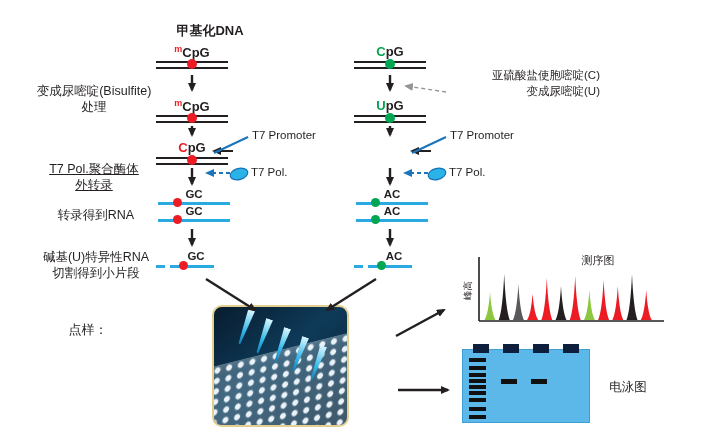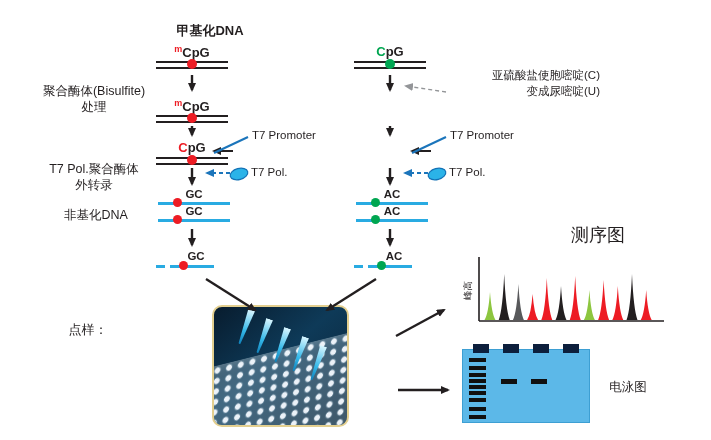--- a/index.html
+++ b/index.html
@@ -51,7 +51,7 @@
 
   <div class="lbl ttl" style="left:164px;top:23px;width:92px;">甲基化DNA</div>
 
-  <div class="lbl" style="left:30px;top:83px;width:128px;">聚合酶体(Bisulfite)
+  <div class="lbl" style="left:30px;top:83px;width:128px;">变成尿嘧啶(Bisulfite)
 处理</div>
   <div class="lbl" style="left:34px;top:161px;width:120px;">T7 Pol.聚合酶体
 外转录</div>

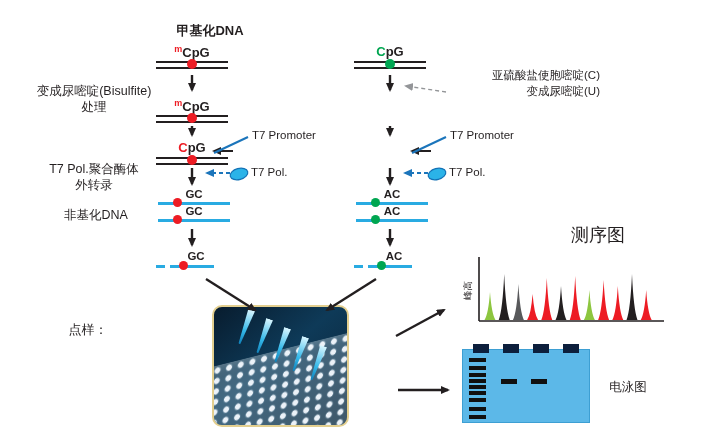--- a/index.html
+++ b/index.html
@@ -91,6 +91,12 @@
     <div class="strand" style="top:23px;"></div>
     <div class="dot" style="left: 31px; top: 15px; background: rgb(0, 166, 81);"></div>
   </div>
+  <div class="block" style="left:354px;top:98px;">
+    <div class="site"><span style="color: rgb(0, 166, 81);">U</span><span style="color: rgb(35, 31, 32);">pG</span></div>
+    <div class="strand" style="top:17px;"></div>
+    <div class="strand" style="top:23px;"></div>
+    <div class="dot" style="left: 31px; top: 15px; background: rgb(0, 166, 81);"></div>
+  </div>
 
   <div class="rnaline" style="left:158px;top:188px;">
     <div class="lab">GC</div>

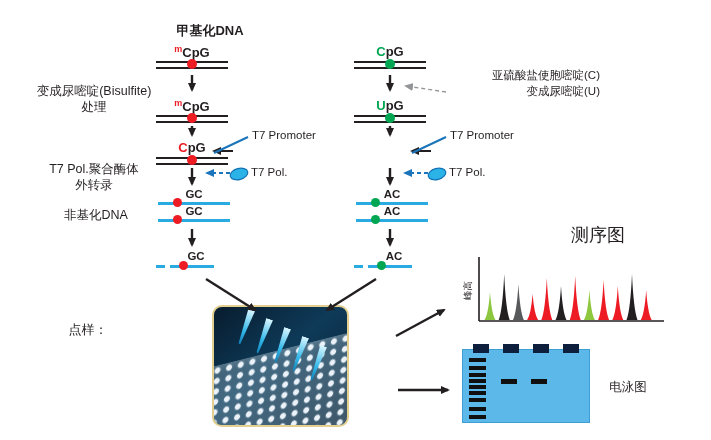--- a/index.html
+++ b/index.html
@@ -53,7 +53,7 @@
 
   <div class="lbl" style="left:30px;top:83px;width:128px;">变成尿嘧啶(Bisulfite)
 处理</div>
-  <div class="lbl" style="left:34px;top:161px;width:120px;">T7 Pol.聚合酶体
+  <div class="lbl" style="left:34px;top:161px;width:120px;text-decoration:underline;">T7 Pol.聚合酶体
 外转录</div>
   <div class="lbl" style="left:42px;top:207px;width:108px;">非基化DNA</div>
   <div class="lbl" style="left:56px;top:322px;width:64px;font-size:13px;">点样：</div>

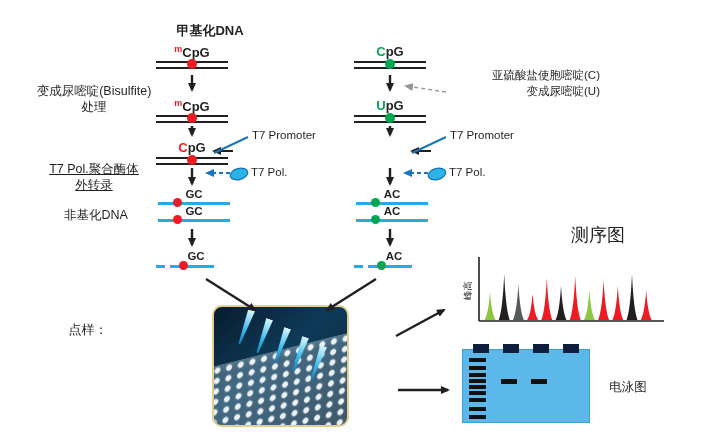--- a/index.html
+++ b/index.html
@@ -55,7 +55,7 @@
 处理</div>
   <div class="lbl" style="left:34px;top:161px;width:120px;text-decoration:underline;">T7 Pol.聚合酶体
 外转录</div>
-  <div class="lbl" style="left:42px;top:207px;width:108px;">非基化DNA</div>
+  <div class="lbl" style="left:42px;top:207px;width:108px;">转录得到RNA</div>
   <div class="lbl" style="left:56px;top:322px;width:64px;font-size:13px;">点样：</div>
 
   <div class="lbl note" style="left:448px;top:68px;width:152px;">亚硫酸盐使胞嘧啶(C)

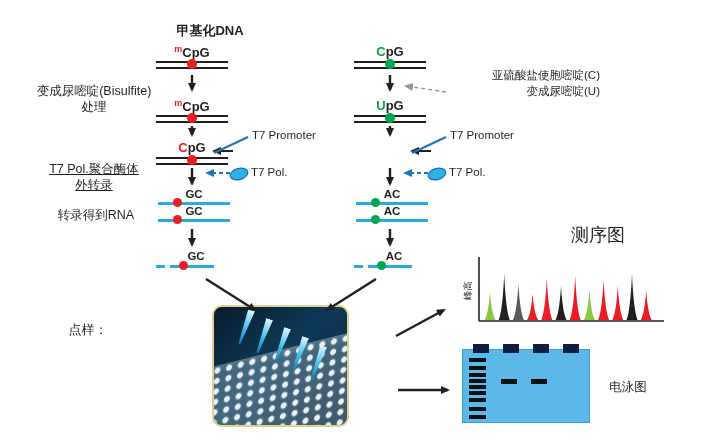--- a/index.html
+++ b/index.html
@@ -56,6 +56,8 @@
   <div class="lbl" style="left:34px;top:161px;width:120px;text-decoration:underline;">T7 Pol.聚合酶体
 外转录</div>
   <div class="lbl" style="left:42px;top:207px;width:108px;">转录得到RNA</div>
+  <div class="lbl" style="left:30px;top:249px;width:132px;">碱基(U)特异性RNA
+切割得到小片段</div>
   <div class="lbl" style="left:56px;top:322px;width:64px;font-size:13px;">点样：</div>
 
   <div class="lbl note" style="left:448px;top:68px;width:152px;">亚硫酸盐使胞嘧啶(C)

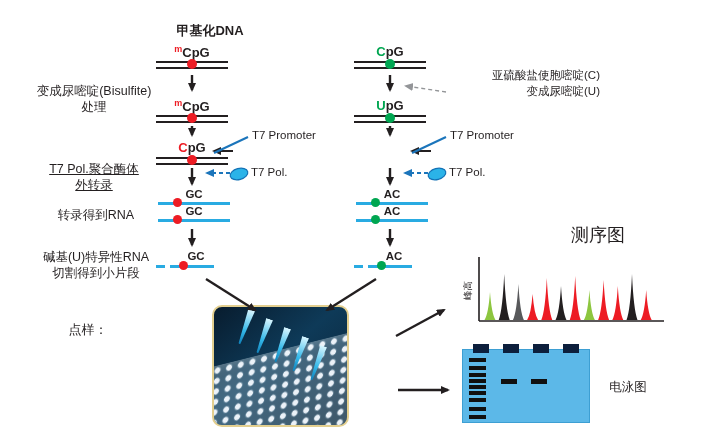--- a/index.html
+++ b/index.html
@@ -144,7 +144,7 @@
     <div class="tip" style="left:98px;top:38px;"></div>
   </div>
 
-  <div class="lbl" style="left:566px;top:224px;width:64px;font-size:18px;">测序图</div>
+  <div class="lbl" style="left:566px;top:253px;width:64px;font-size:11px;">测序图</div>
   <div class="abs ylab" style="left:448px;top:284px;width:40px;text-align:center;">峰高</div>
 
   <div class="gel" id="gel">

